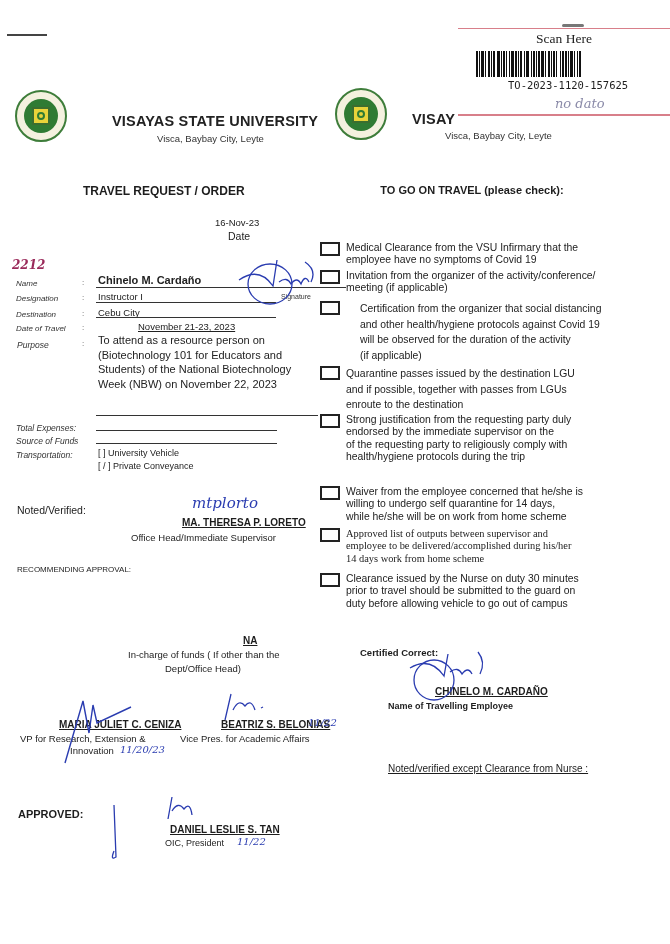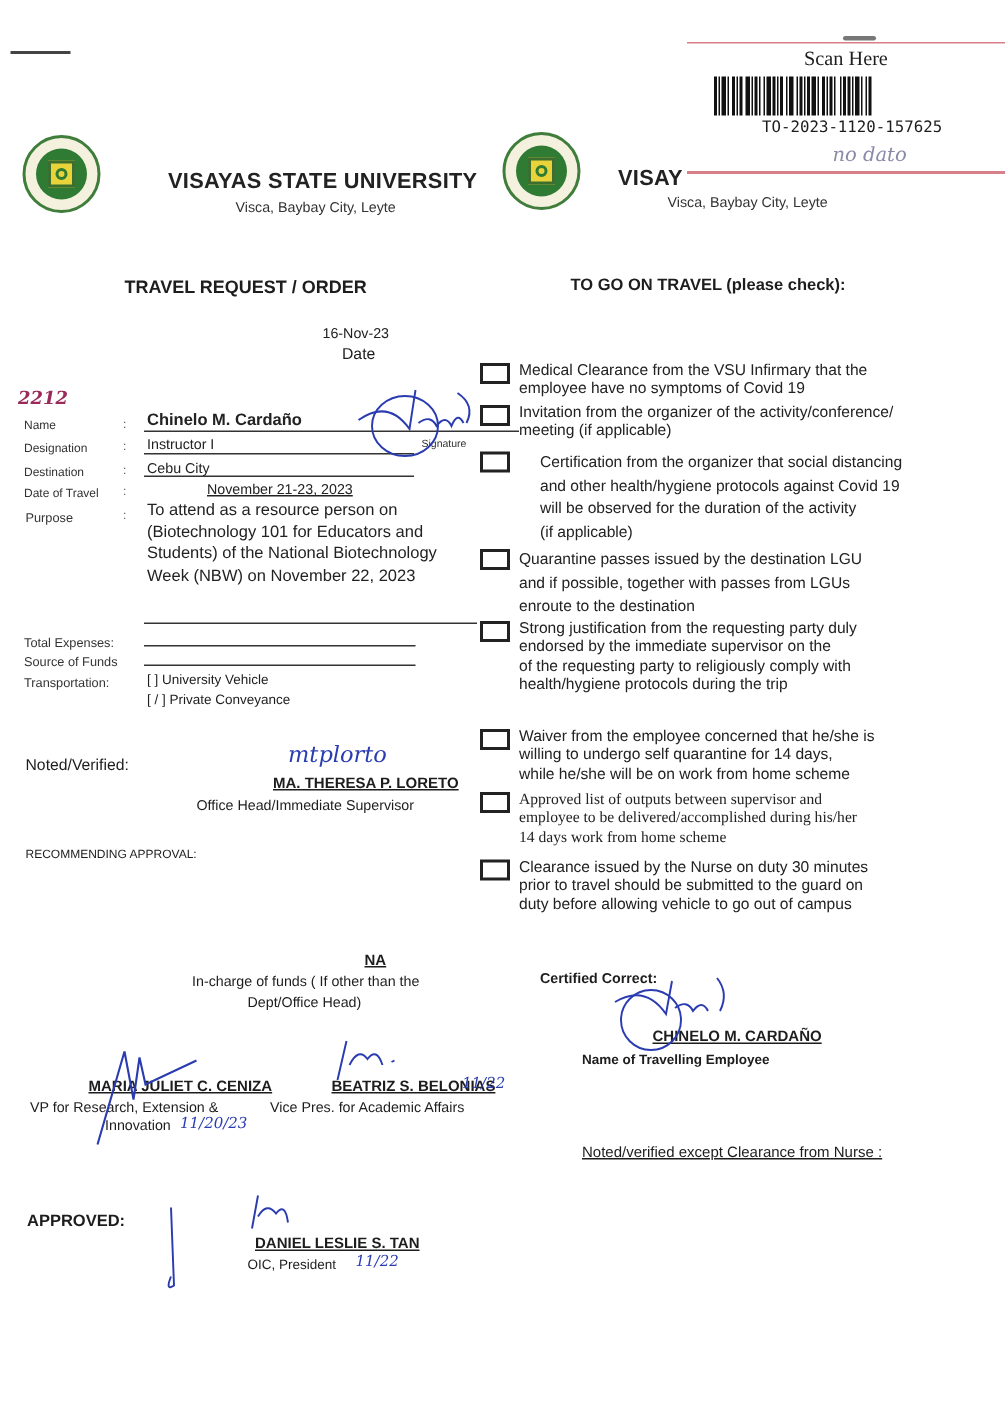--- a/index.html
+++ b/index.html
@@ -33,7 +33,7 @@
 
   
   .h-title { font-size: 12px; font-weight: bold; }
-  .lbl { font-size: 8px; color: #333; }
+  .lbl { font-size: 8px; color: #333; font-style: italic; }
   .colon { font-size: 8px; color: #555; }
   .val { font-size: 10px; color: #222; }
   .line { height: 1px; background: #333; }

